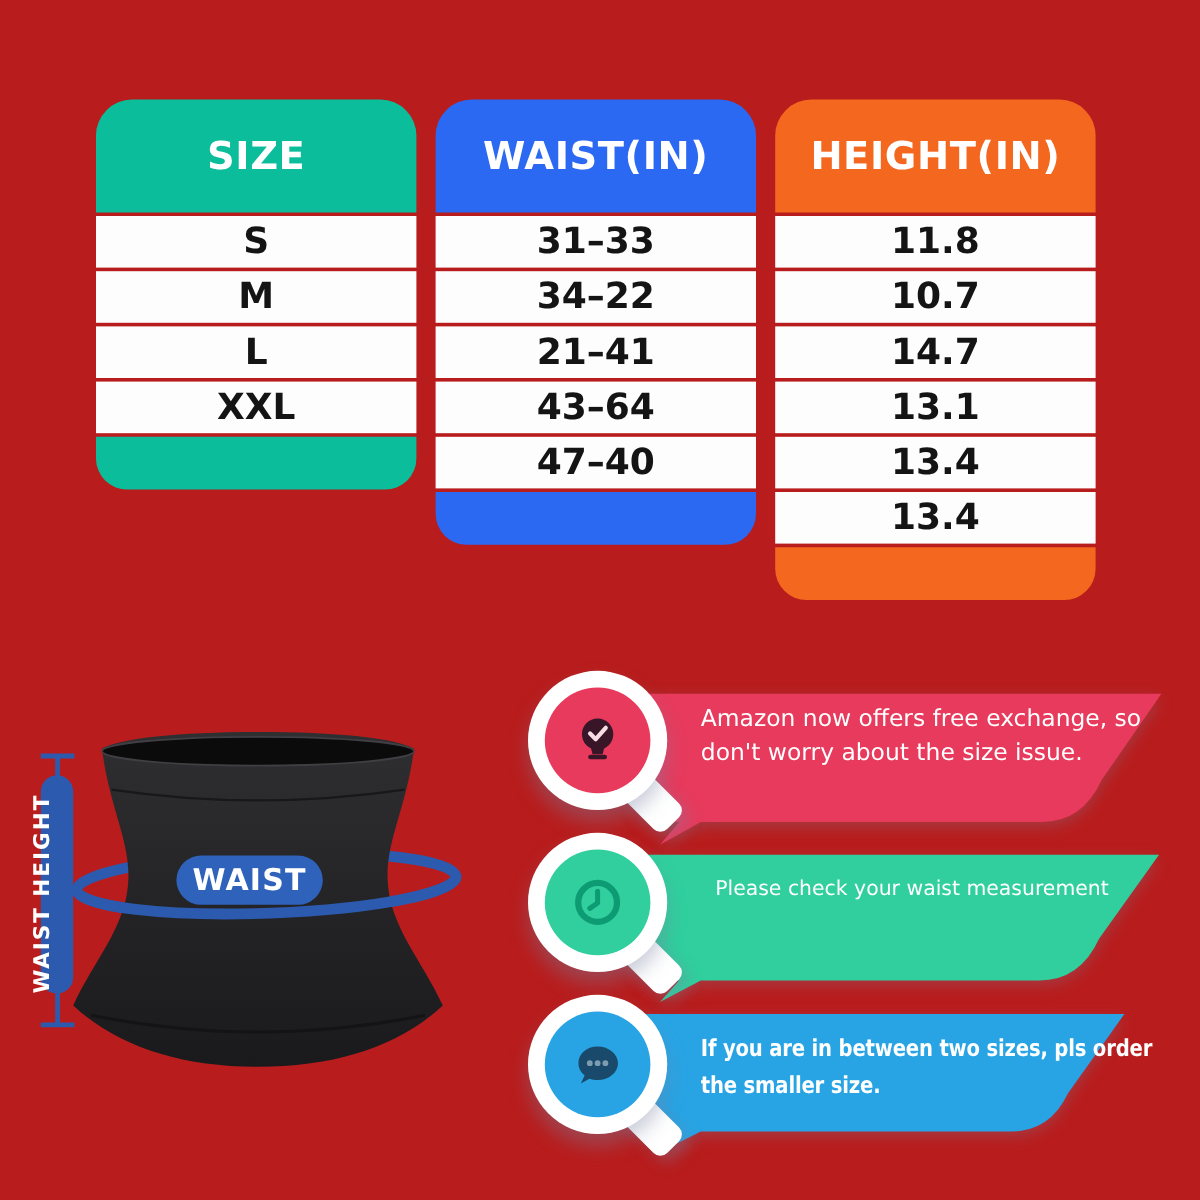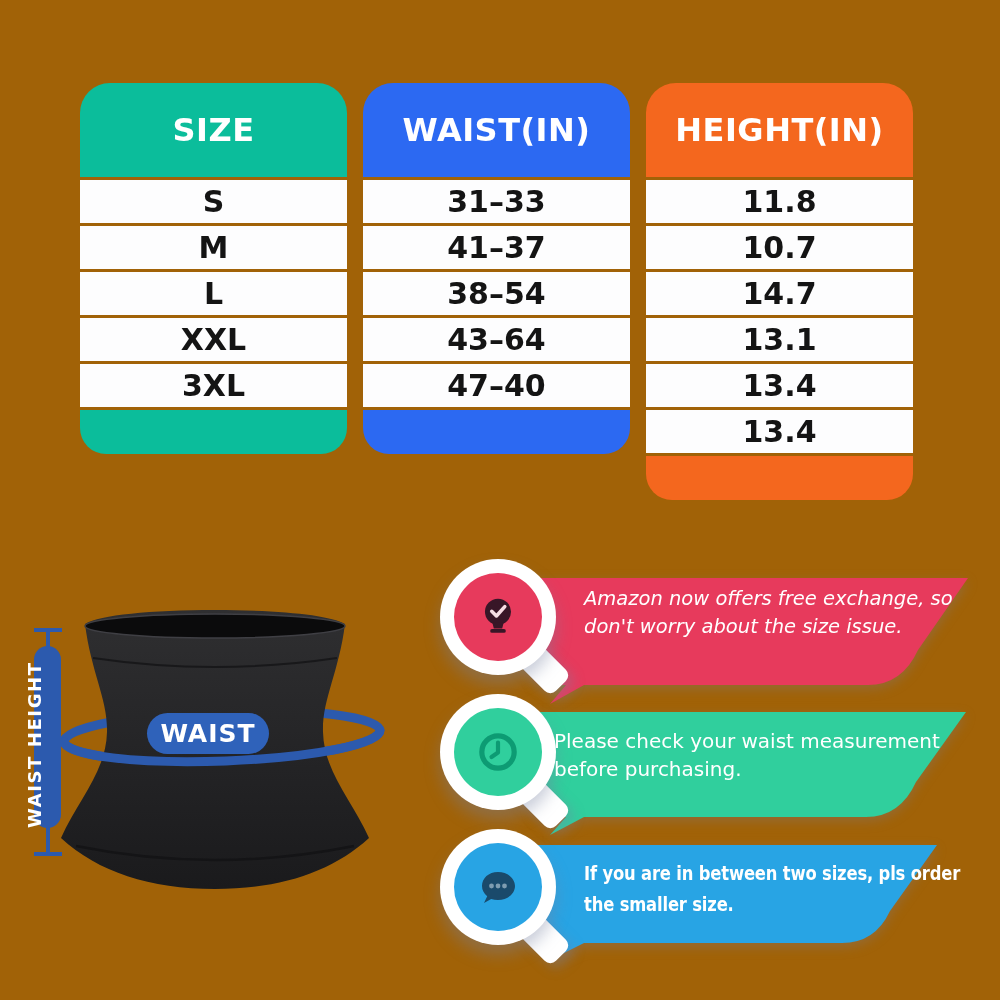--- a/index.html
+++ b/index.html
@@ -5,7 +5,7 @@
   html,body{margin:0;padding:0;}
   .canvas{
     position:relative;width:1000px;height:1000px;overflow:hidden;
-    background:#a16207;
+    background:#b91c1c;
     font-family:"DejaVu Sans","Liberation Sans",sans-serif;
   }
   

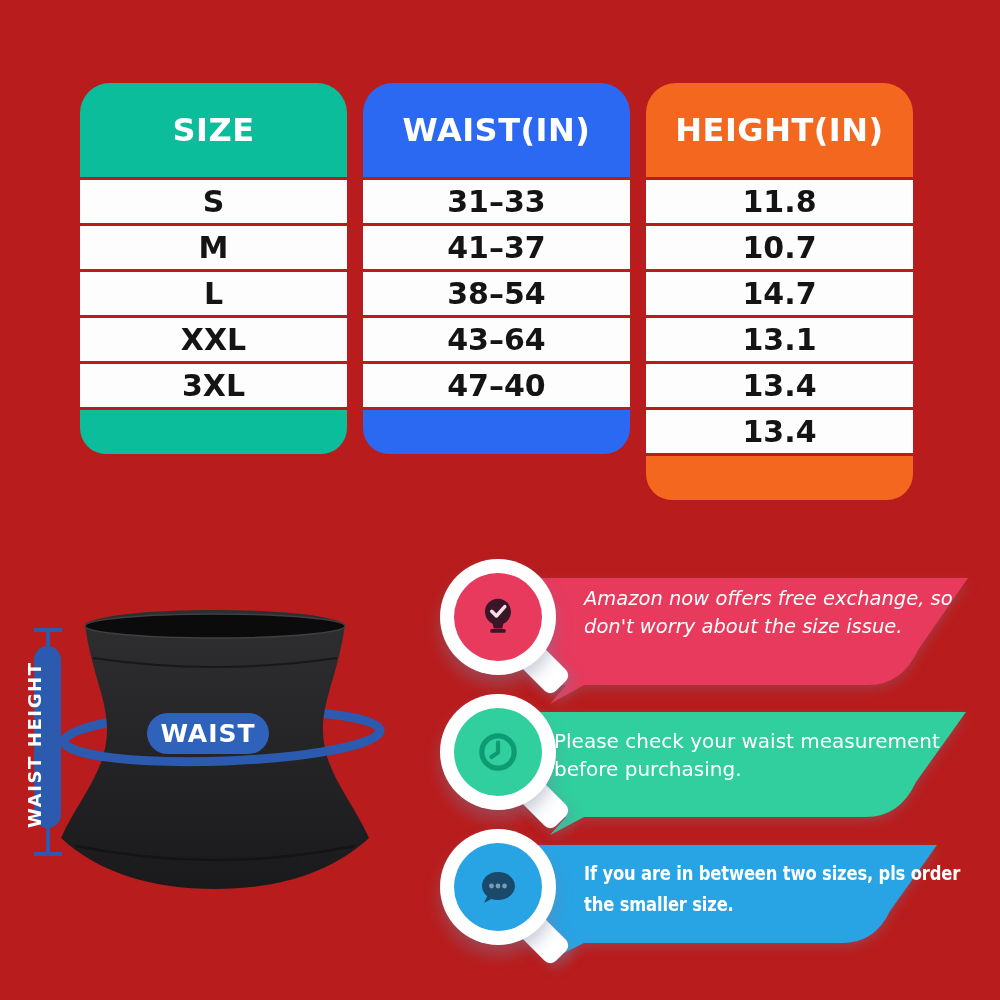--- a/index.html
+++ b/index.html
@@ -67,7 +67,7 @@
     <div class="col">
       <div class="col-head" style="background: rgb(44, 105, 242);">WAIST(IN)</div>
       <div class="cell">31–33</div>
-      <div class="cell">41–37</div>
+      <div class="cell">34–22</div>
       <div class="cell">38–54</div>
       <div class="cell">43–64</div>
       <div class="cell">47–40</div>

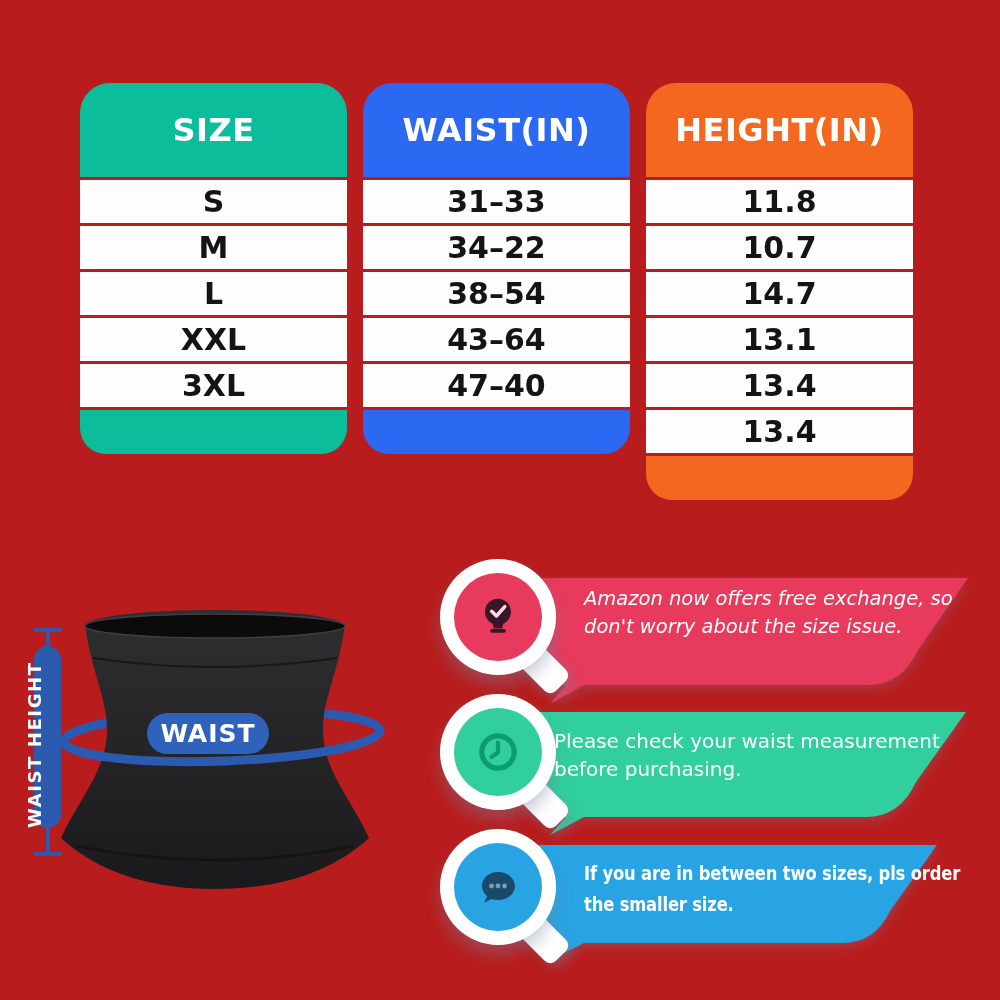--- a/index.html
+++ b/index.html
@@ -68,7 +68,7 @@
       <div class="col-head" style="background: rgb(44, 105, 242);">WAIST(IN)</div>
       <div class="cell">31–33</div>
       <div class="cell">34–22</div>
-      <div class="cell">38–54</div>
+      <div class="cell">21–41</div>
       <div class="cell">43–64</div>
       <div class="cell">47–40</div>
       <div class="col-foot" style="background: rgb(44, 105, 242);"></div>

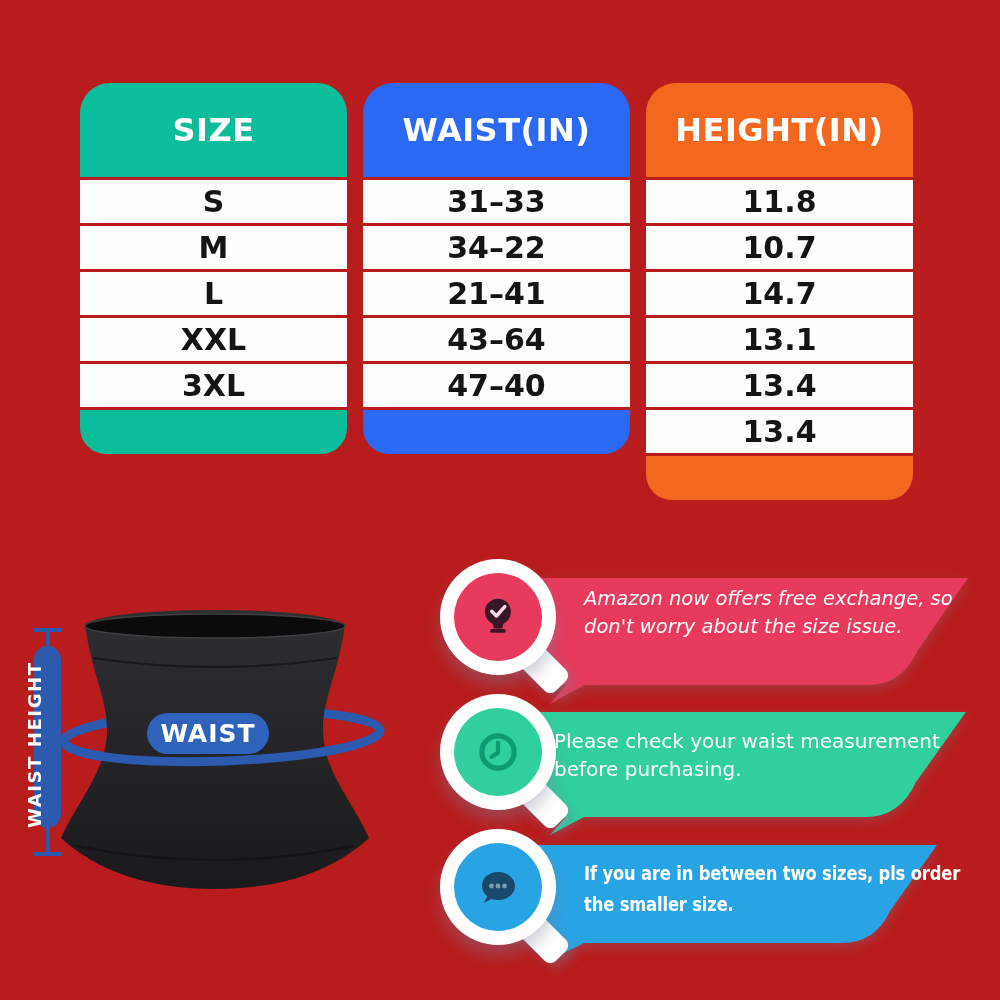--- a/index.html
+++ b/index.html
@@ -61,7 +61,6 @@
       <div class="cell">M</div>
       <div class="cell">L</div>
       <div class="cell">XXL</div>
-      <div class="cell">3XL</div>
       <div class="col-foot" style="background: rgb(11, 189, 155);"></div>
     </div>
     <div class="col">

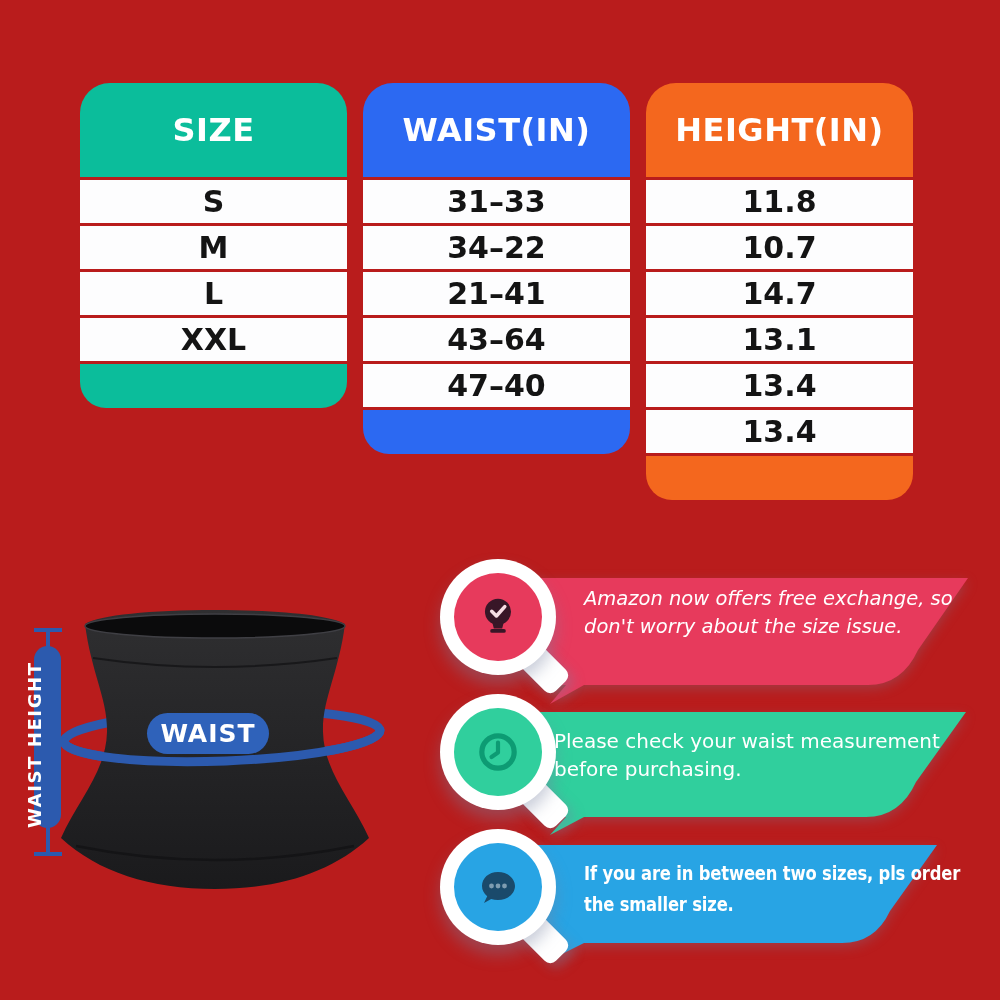--- a/index.html
+++ b/index.html
@@ -28,7 +28,7 @@
   .r2{left:520px;top:712px;}
   .r3{left:520px;top:845px;}
   .callout-text{position:absolute;z-index:4;color:#ffffff;}
-  .t1{left:584px;top:585px;font-size:19.5px;line-height:28px;font-style:italic;}
+  .t1{left:584px;top:585px;font-size:19.5px;line-height:28px;}
   .t2{left:554px;top:727px;font-size:20px;line-height:28px;}
   .t3{left:584px;top:858px;font-size:19.5px;font-weight:bold;line-height:31px;
       transform:scaleX(.84);transform-origin:left top;letter-spacing:-.2px;}

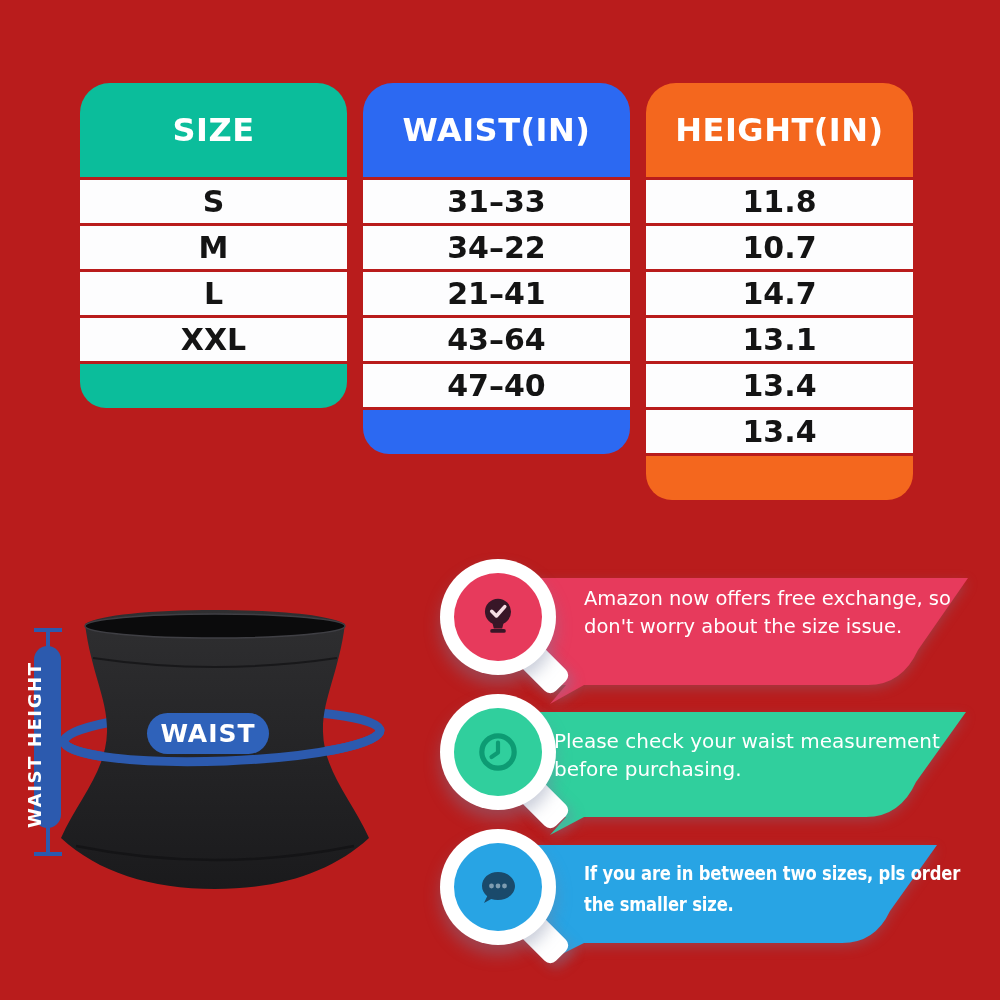--- a/index.html
+++ b/index.html
@@ -29,7 +29,7 @@
   .r3{left:520px;top:845px;}
   .callout-text{position:absolute;z-index:4;color:#ffffff;}
   .t1{left:584px;top:585px;font-size:19.5px;line-height:28px;}
-  .t2{left:554px;top:727px;font-size:20px;line-height:28px;}
+  .t2{left:596px;top:727px;font-size:17px;line-height:28px;}
   .t3{left:584px;top:858px;font-size:19.5px;font-weight:bold;line-height:31px;
       transform:scaleX(.84);transform-origin:left top;letter-spacing:-.2px;}
   .callout-text div{white-space:nowrap;}

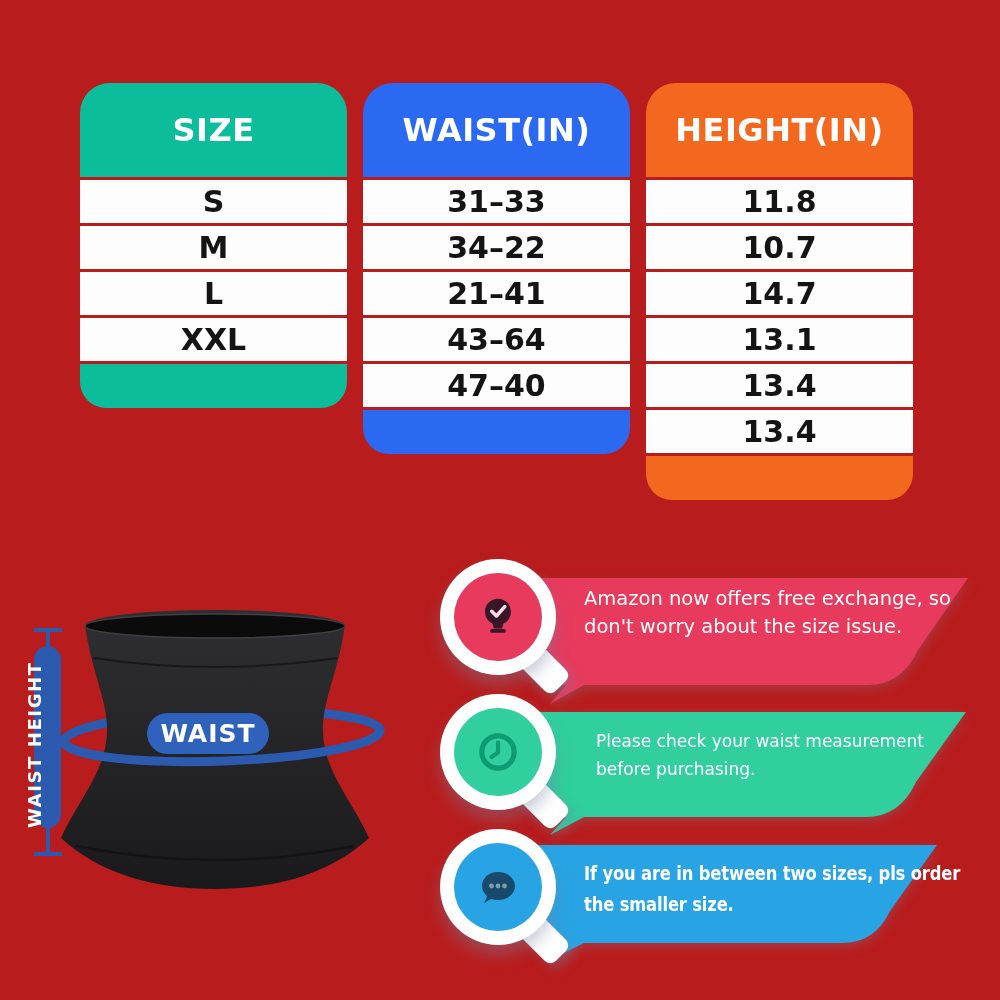--- a/index.html
+++ b/index.html
@@ -167,7 +167,6 @@
   </div>
   <div class="callout-text t2">
     <div>Please check your waist measurement</div>
-    <div>before purchasing.</div>
   </div>
   <div class="callout-text t3">
     <div>If you are in between two sizes, pls order</div>

